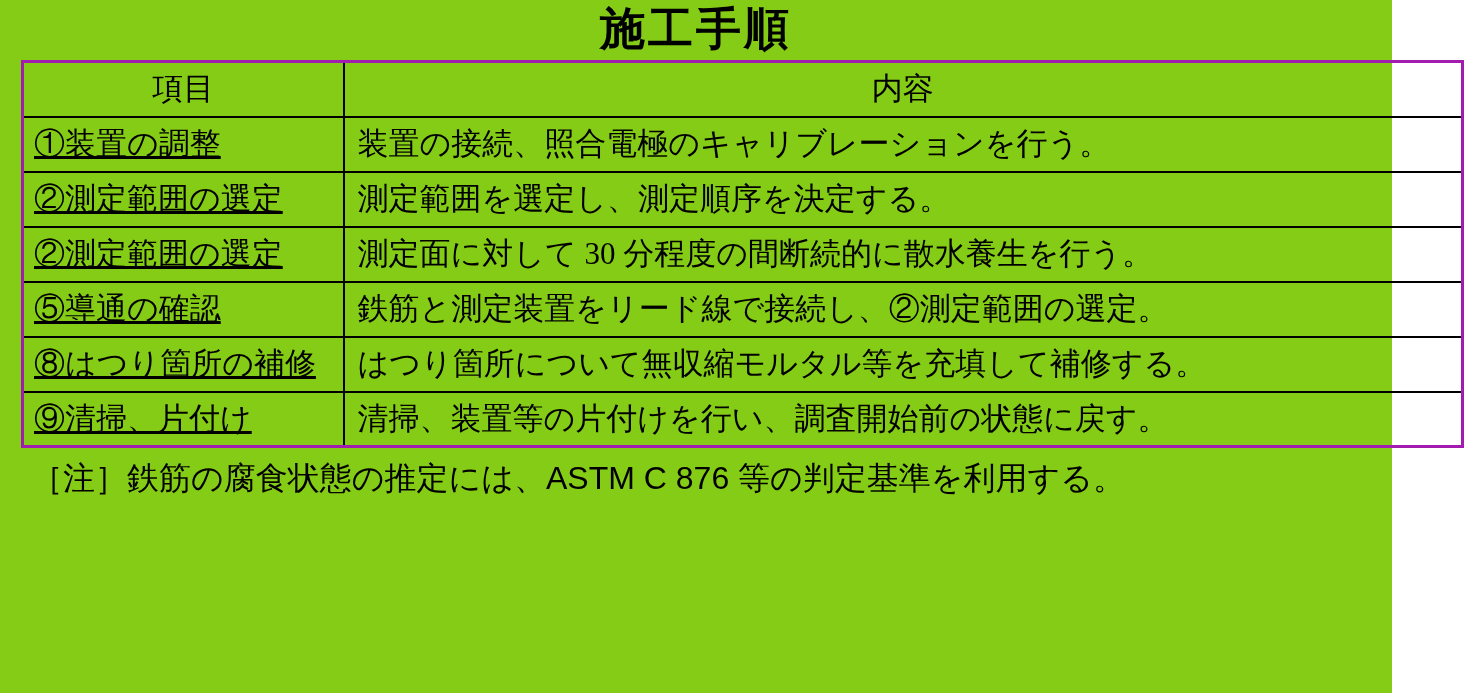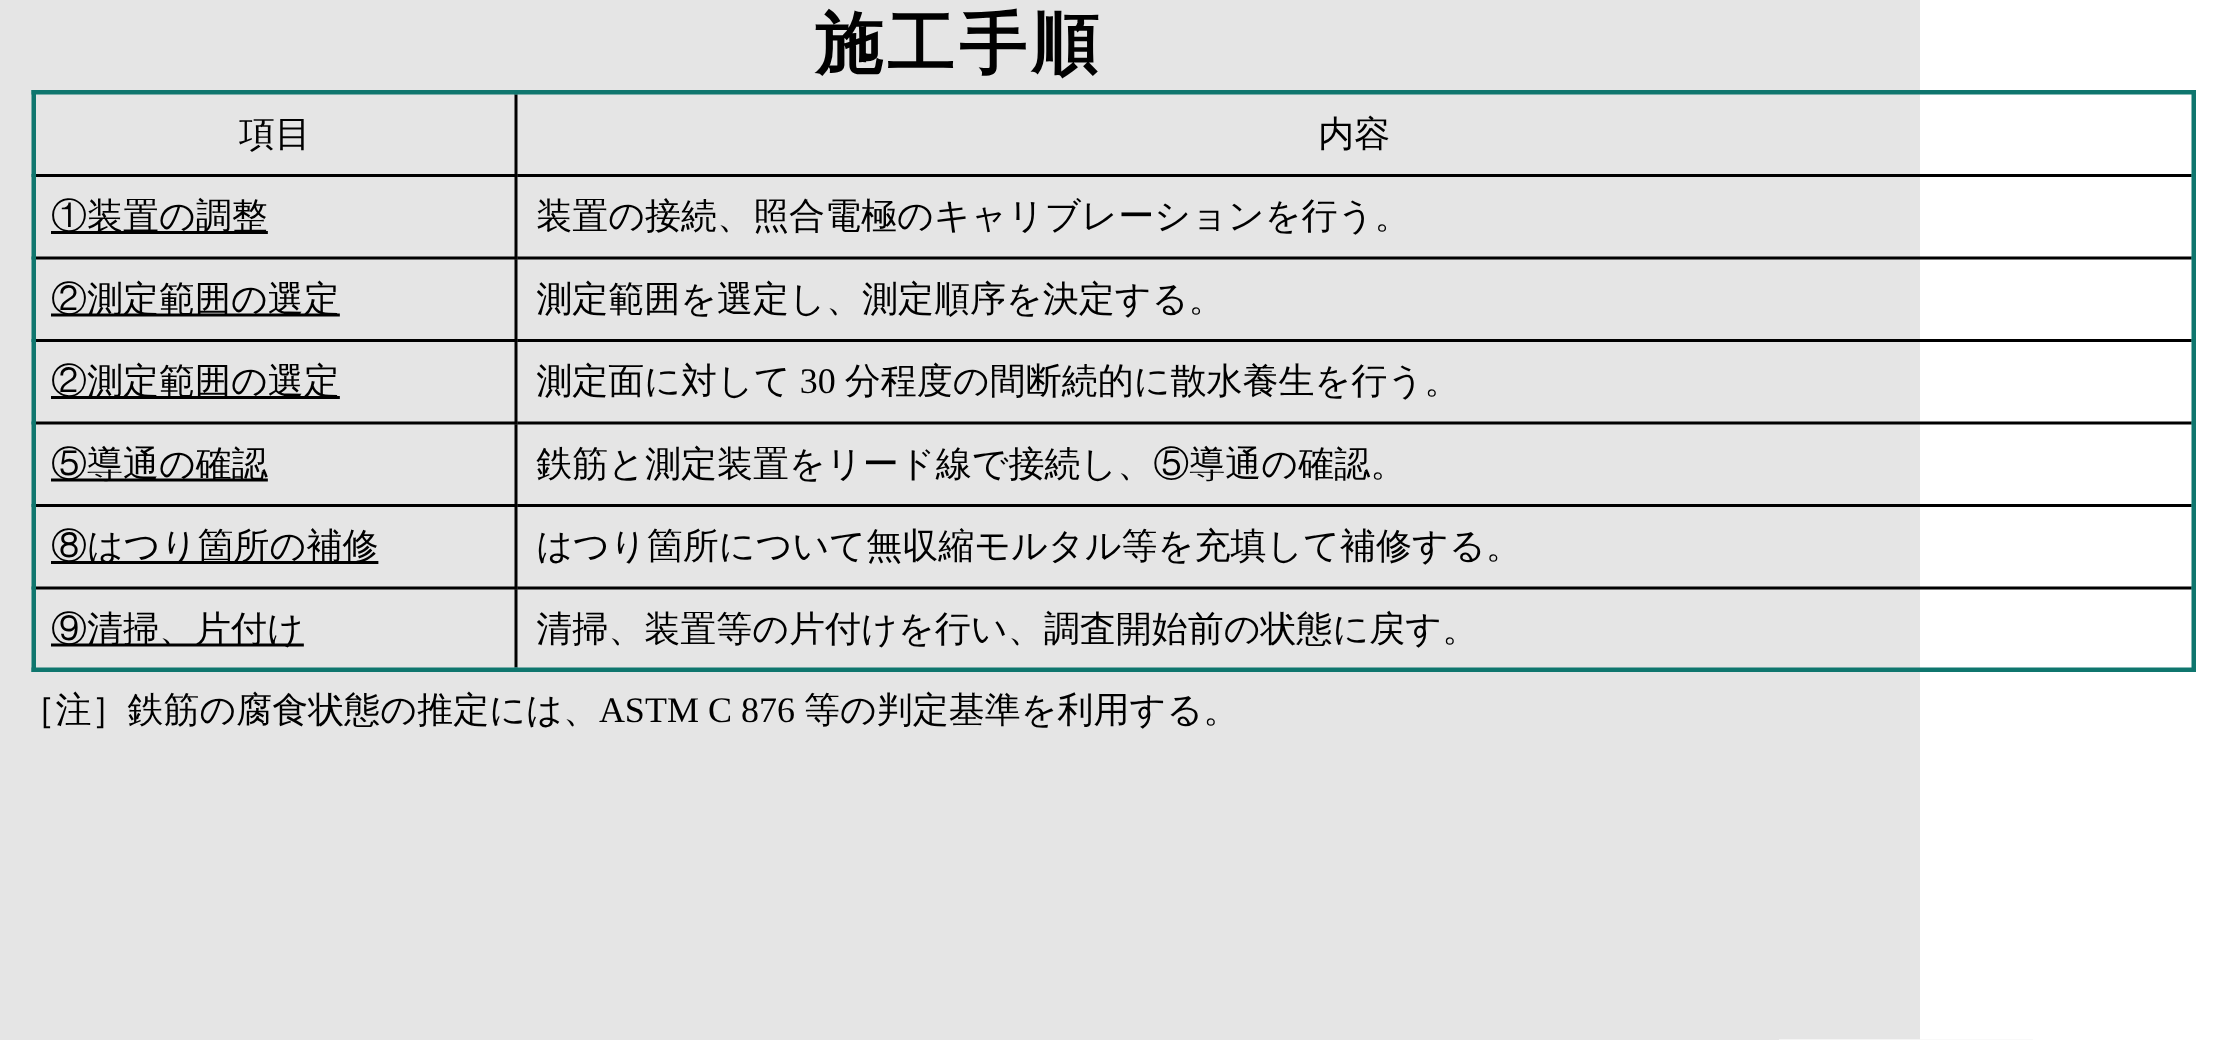--- a/index.html
+++ b/index.html
@@ -12,9 +12,9 @@
     color: #000000;
   }
   .page {
-    width: 1280px;
+    width: 1392px;
     height: 693px;
-    background: #e5e5e5;
+    background: #84cc16;
     position: relative;
   }
   .doc-title {

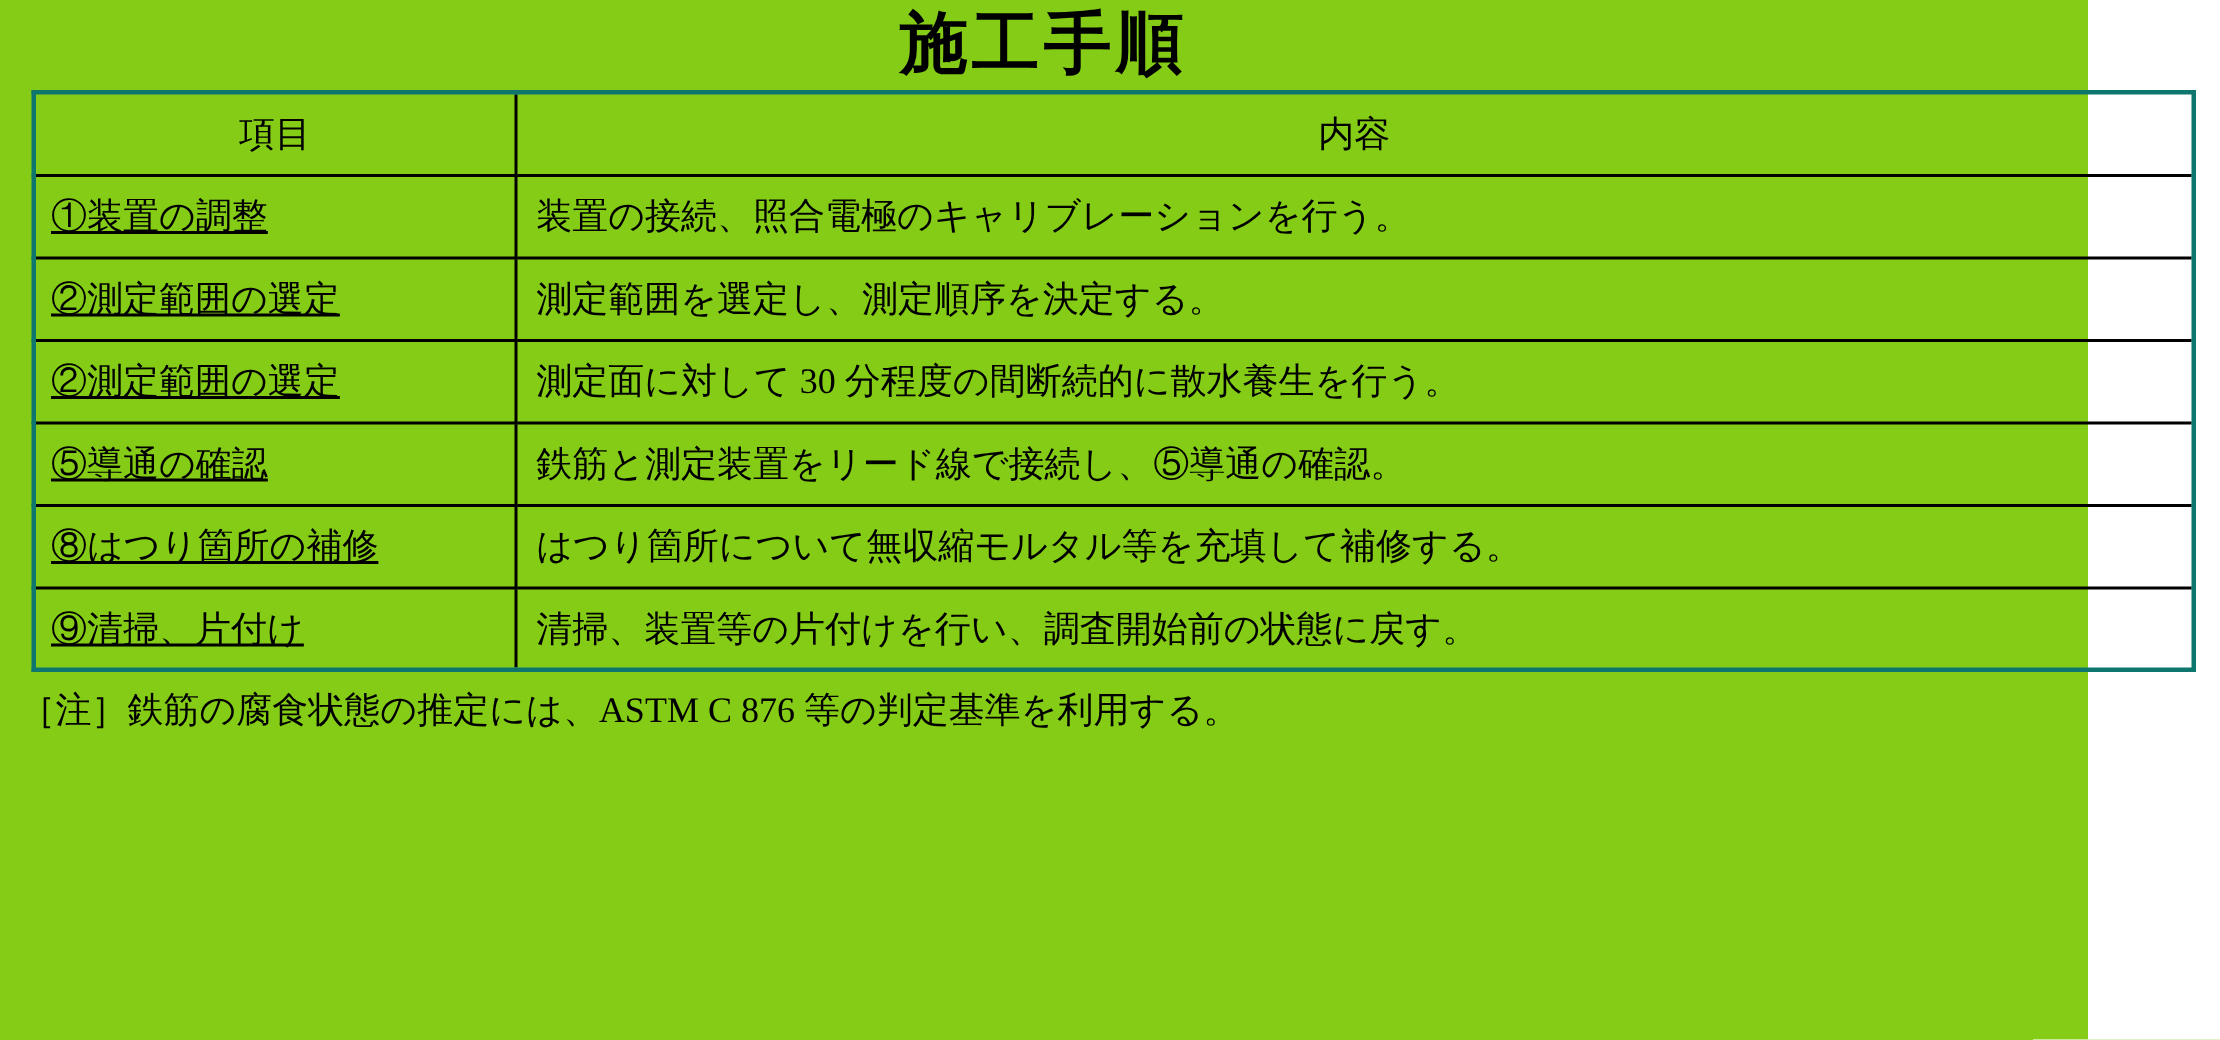--- a/index.html
+++ b/index.html
@@ -33,8 +33,8 @@
     margin-left: 21px;
     margin-top: 2px;
     font-family: "Liberation Serif", serif;
-    font-size: 24px;
-    border: 3px solid #0f766e;
+    font-size: 31px;
+    border: 3px solid #a21caf;
   }
   table.procedure th,
   table.procedure td {

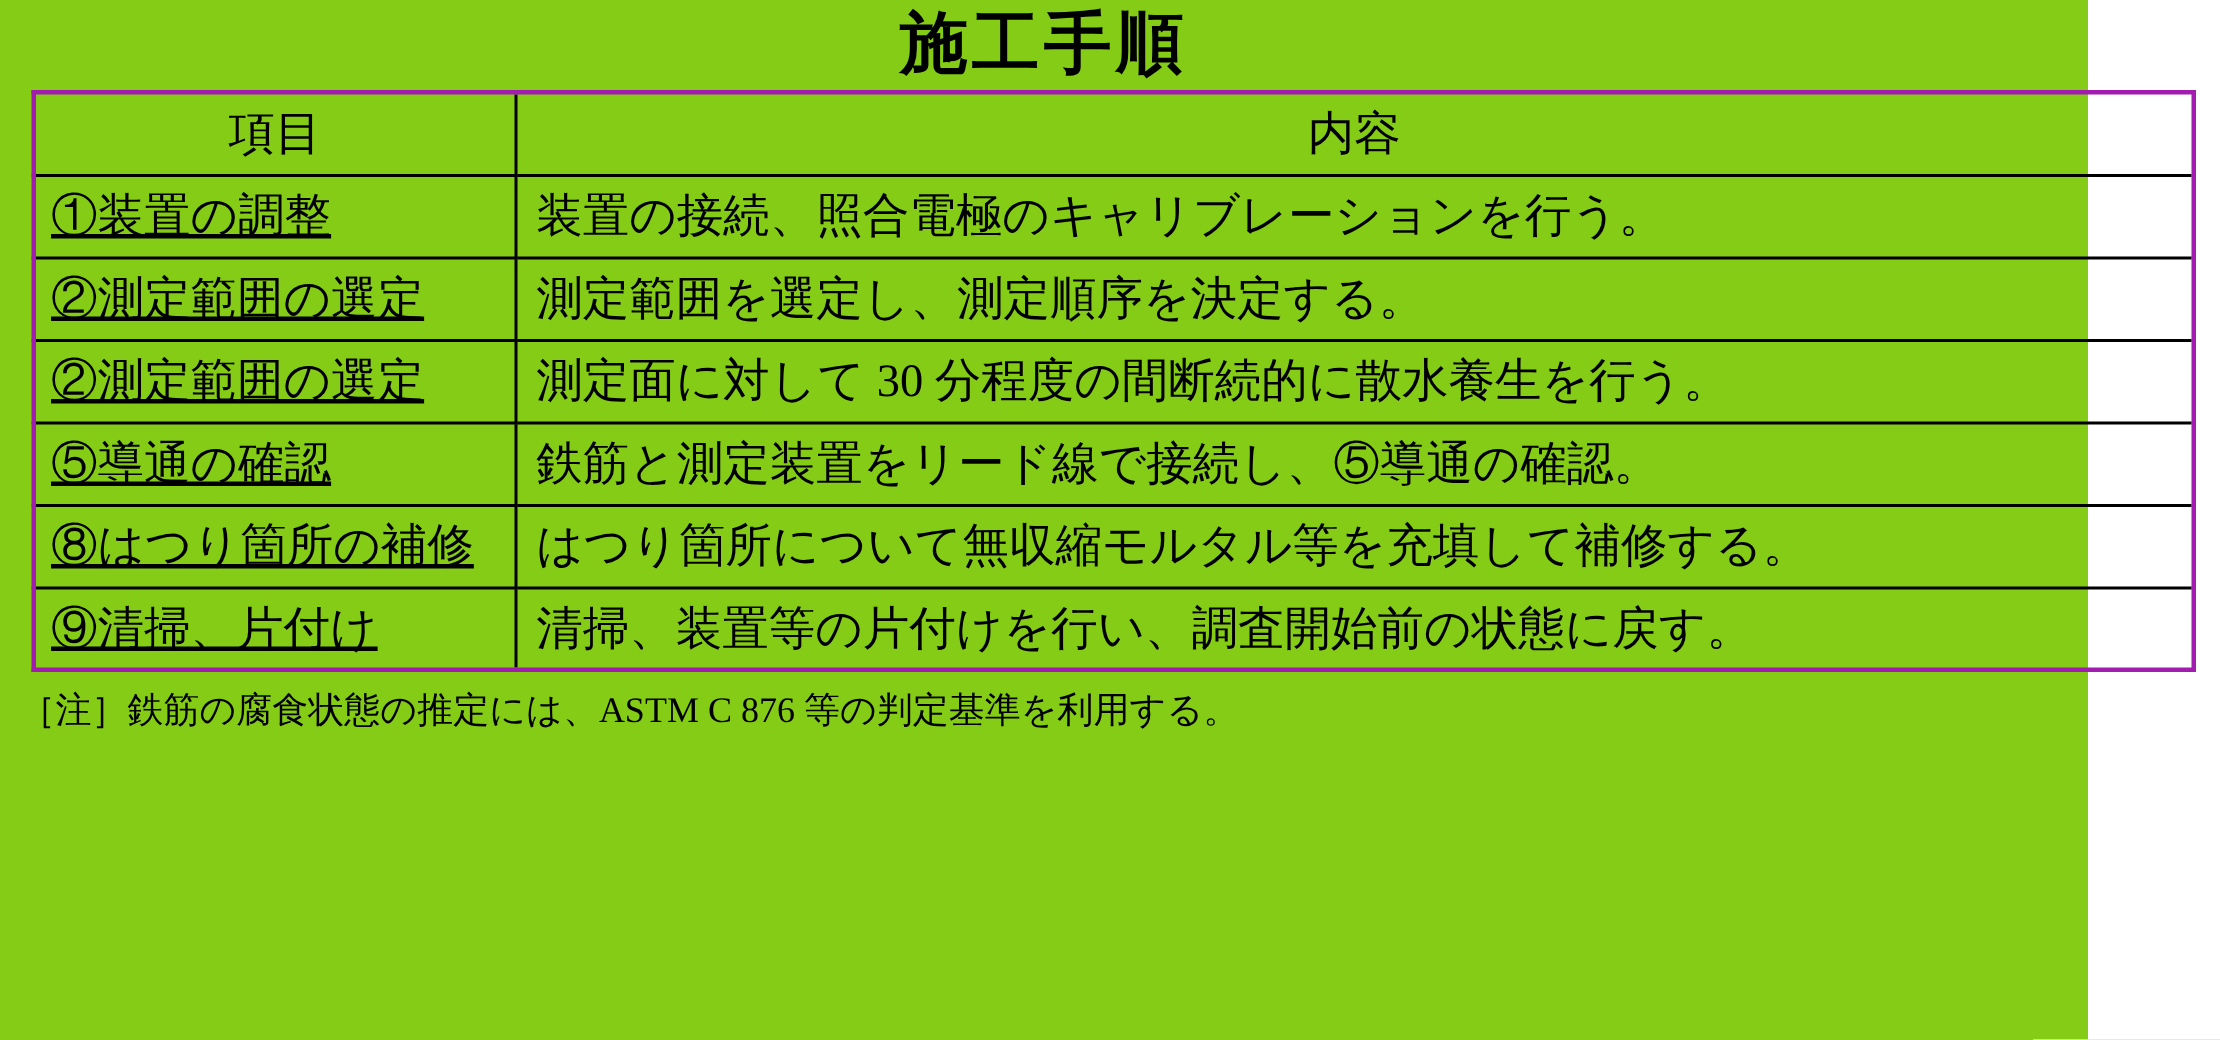--- a/index.html
+++ b/index.html
@@ -91,7 +91,7 @@
         </tr>
         <tr>
           <td class="item-cell">⑤導通の確認</td>
-          <td class="content-cell">鉄筋と測定装置をリード線で接続し、⑤導通の確認。</td>
+          <td class="content-cell">鉄筋と測定装置をリード線で接続し、②測定範囲の選定。</td>
         </tr>
         <tr>
           <td class="item-cell">⑧はつり箇所の補修</td>

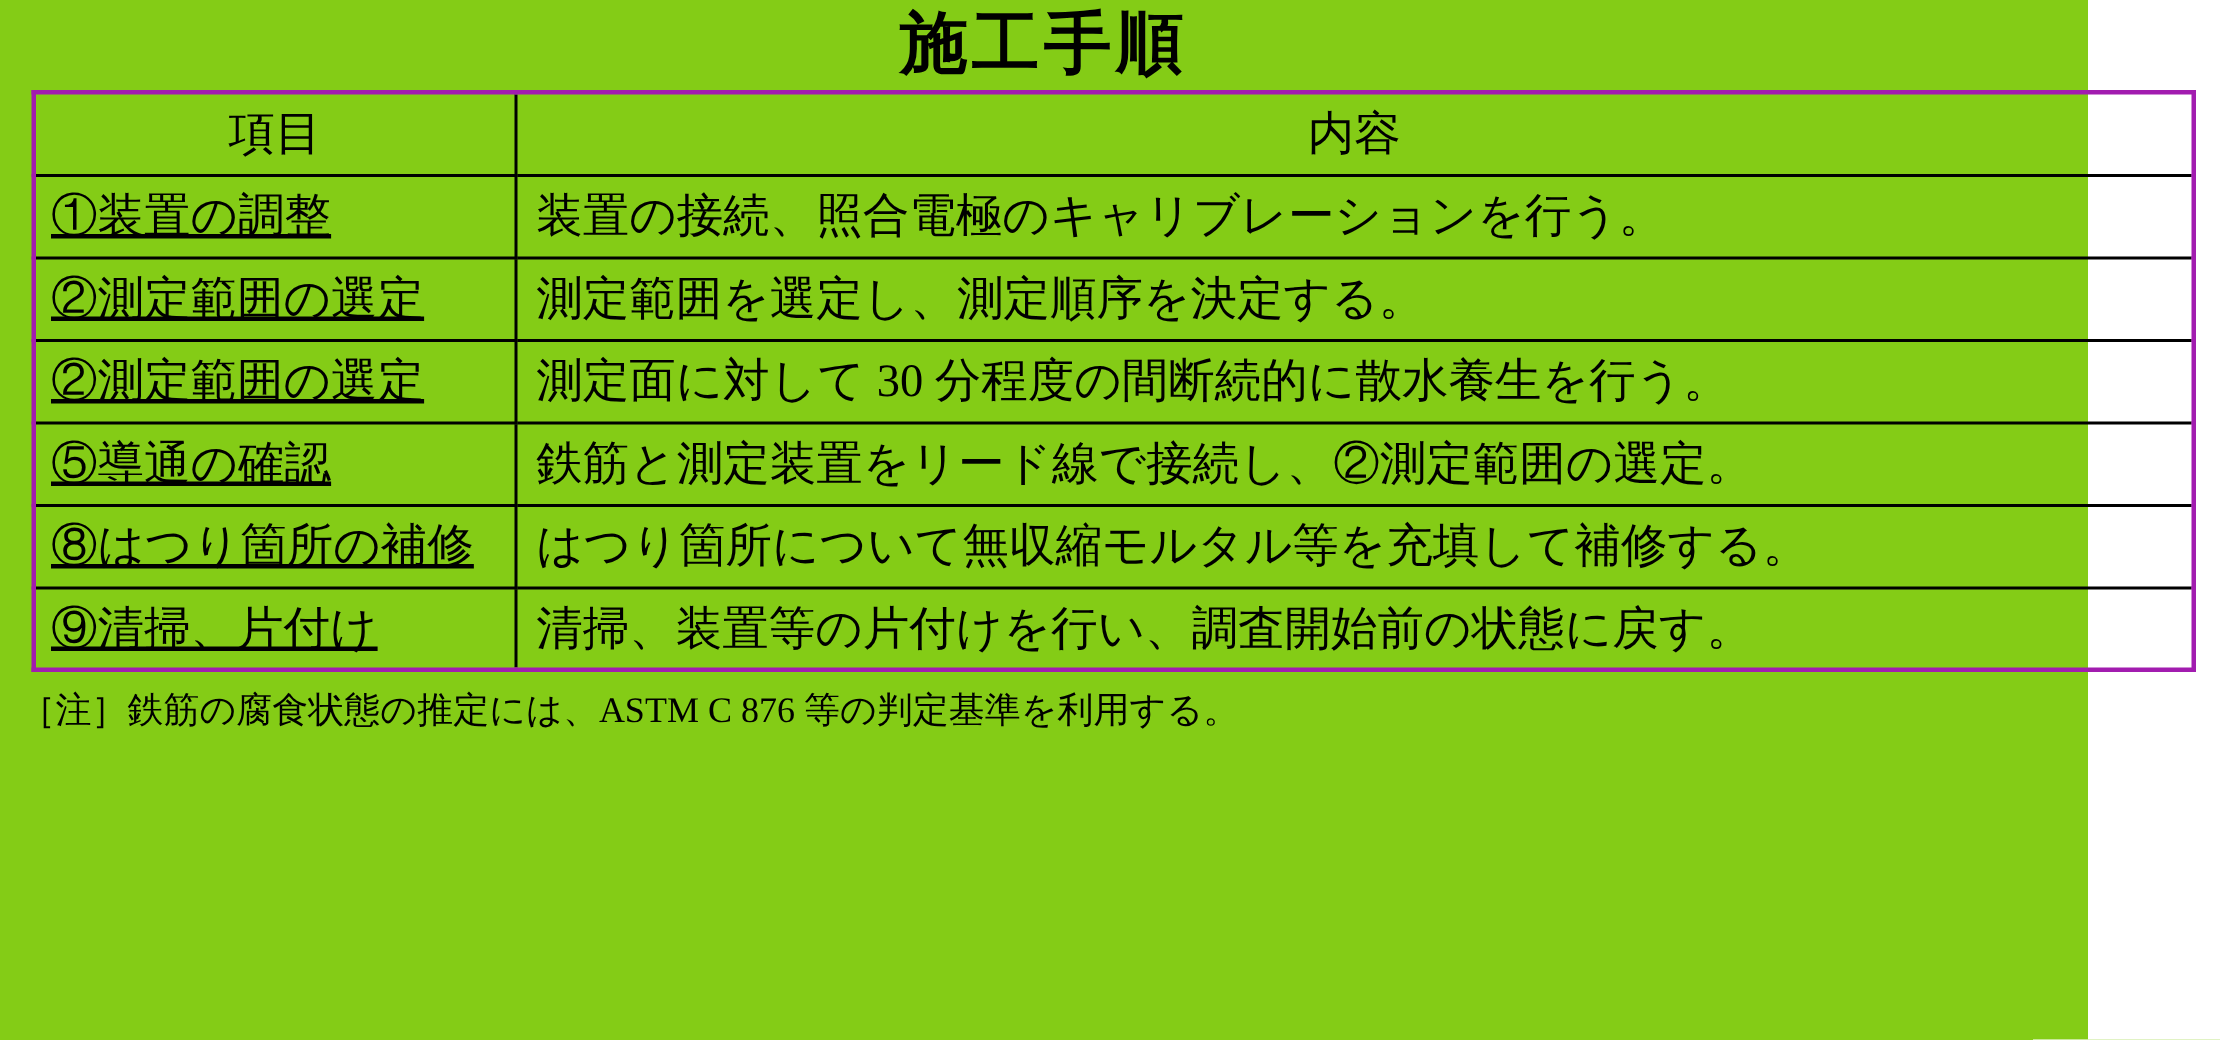--- a/index.html
+++ b/index.html
@@ -51,10 +51,10 @@
   td.item-cell { padding-left: 10px; text-align: left; text-decoration: underline; }
   td.content-cell { padding-left: 13px; text-align: left; }
   .note {
-    margin-left: 13px;
+    margin-left: 31px;
     margin-top: 9px;
-    font-size: 24px;
-    font-family: Liberation Serif, serif;
+    font-size: 32px;
+    font-family: Liberation Sans, sans-serif;
     white-space: nowrap;
   }
 </style>

